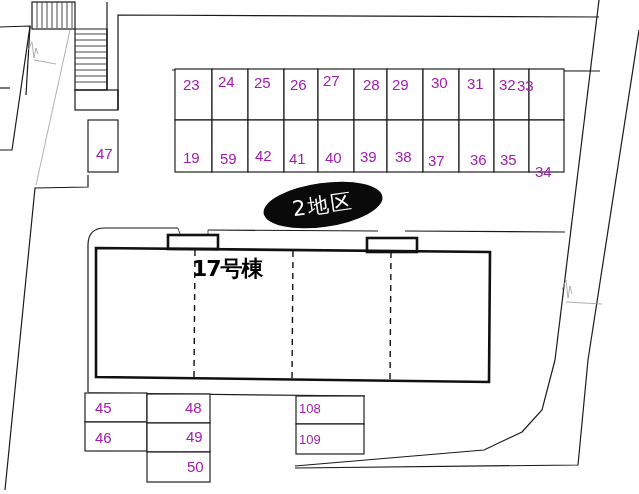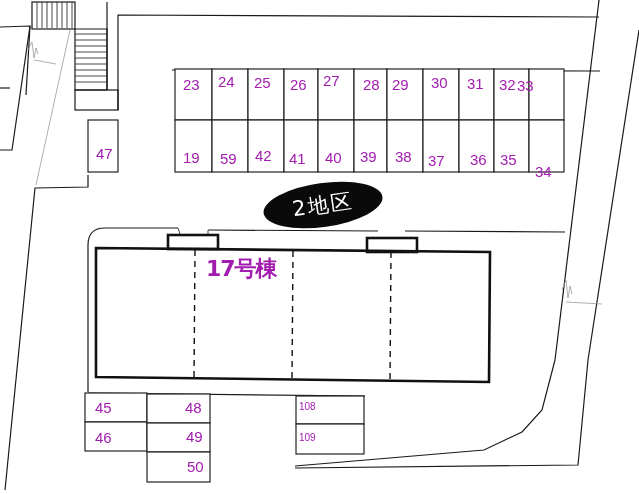--- a/index.html
+++ b/index.html
@@ -21,8 +21,8 @@
       display: flex; align-items: center; justify-content: center; letter-spacing: 2px;
     }
     .building-label {
-      position: absolute; left: 206px; top: 254px;
-      font-size: 22px; font-weight: bold; color: #a21caf; font-family: "DejaVu Sans", sans-serif;
+      position: absolute; left: 192px; top: 254px;
+      font-size: 22px; font-weight: bold; color: #000000; font-family: "DejaVu Sans", sans-serif;
       letter-spacing: -1px;
     }
   </style>

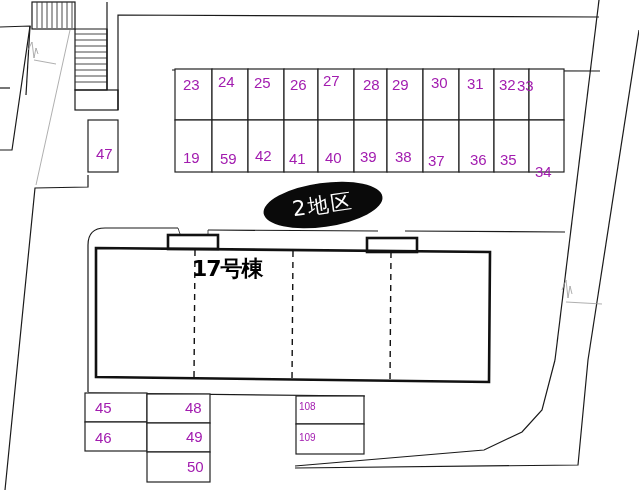--- a/index.html
+++ b/index.html
@@ -12,7 +12,7 @@
     .dash { stroke: #111; stroke-width: 1.4; stroke-dasharray: 6 5; fill: none; }
     .slot { stroke: #222; stroke-width: 1.2; fill: #fff; }
     .num { position: absolute; font-size: 15px; color: #a21caf; line-height: 1; white-space: nowrap; }
-    .num.small { font-size: 10px; }
+    .num.small { font-size: 13px; }
     .district {
       position: absolute; left: 263px; top: 183px; width: 120px; height: 44px;
       background: #0a0a0a; border-radius: 50%;

